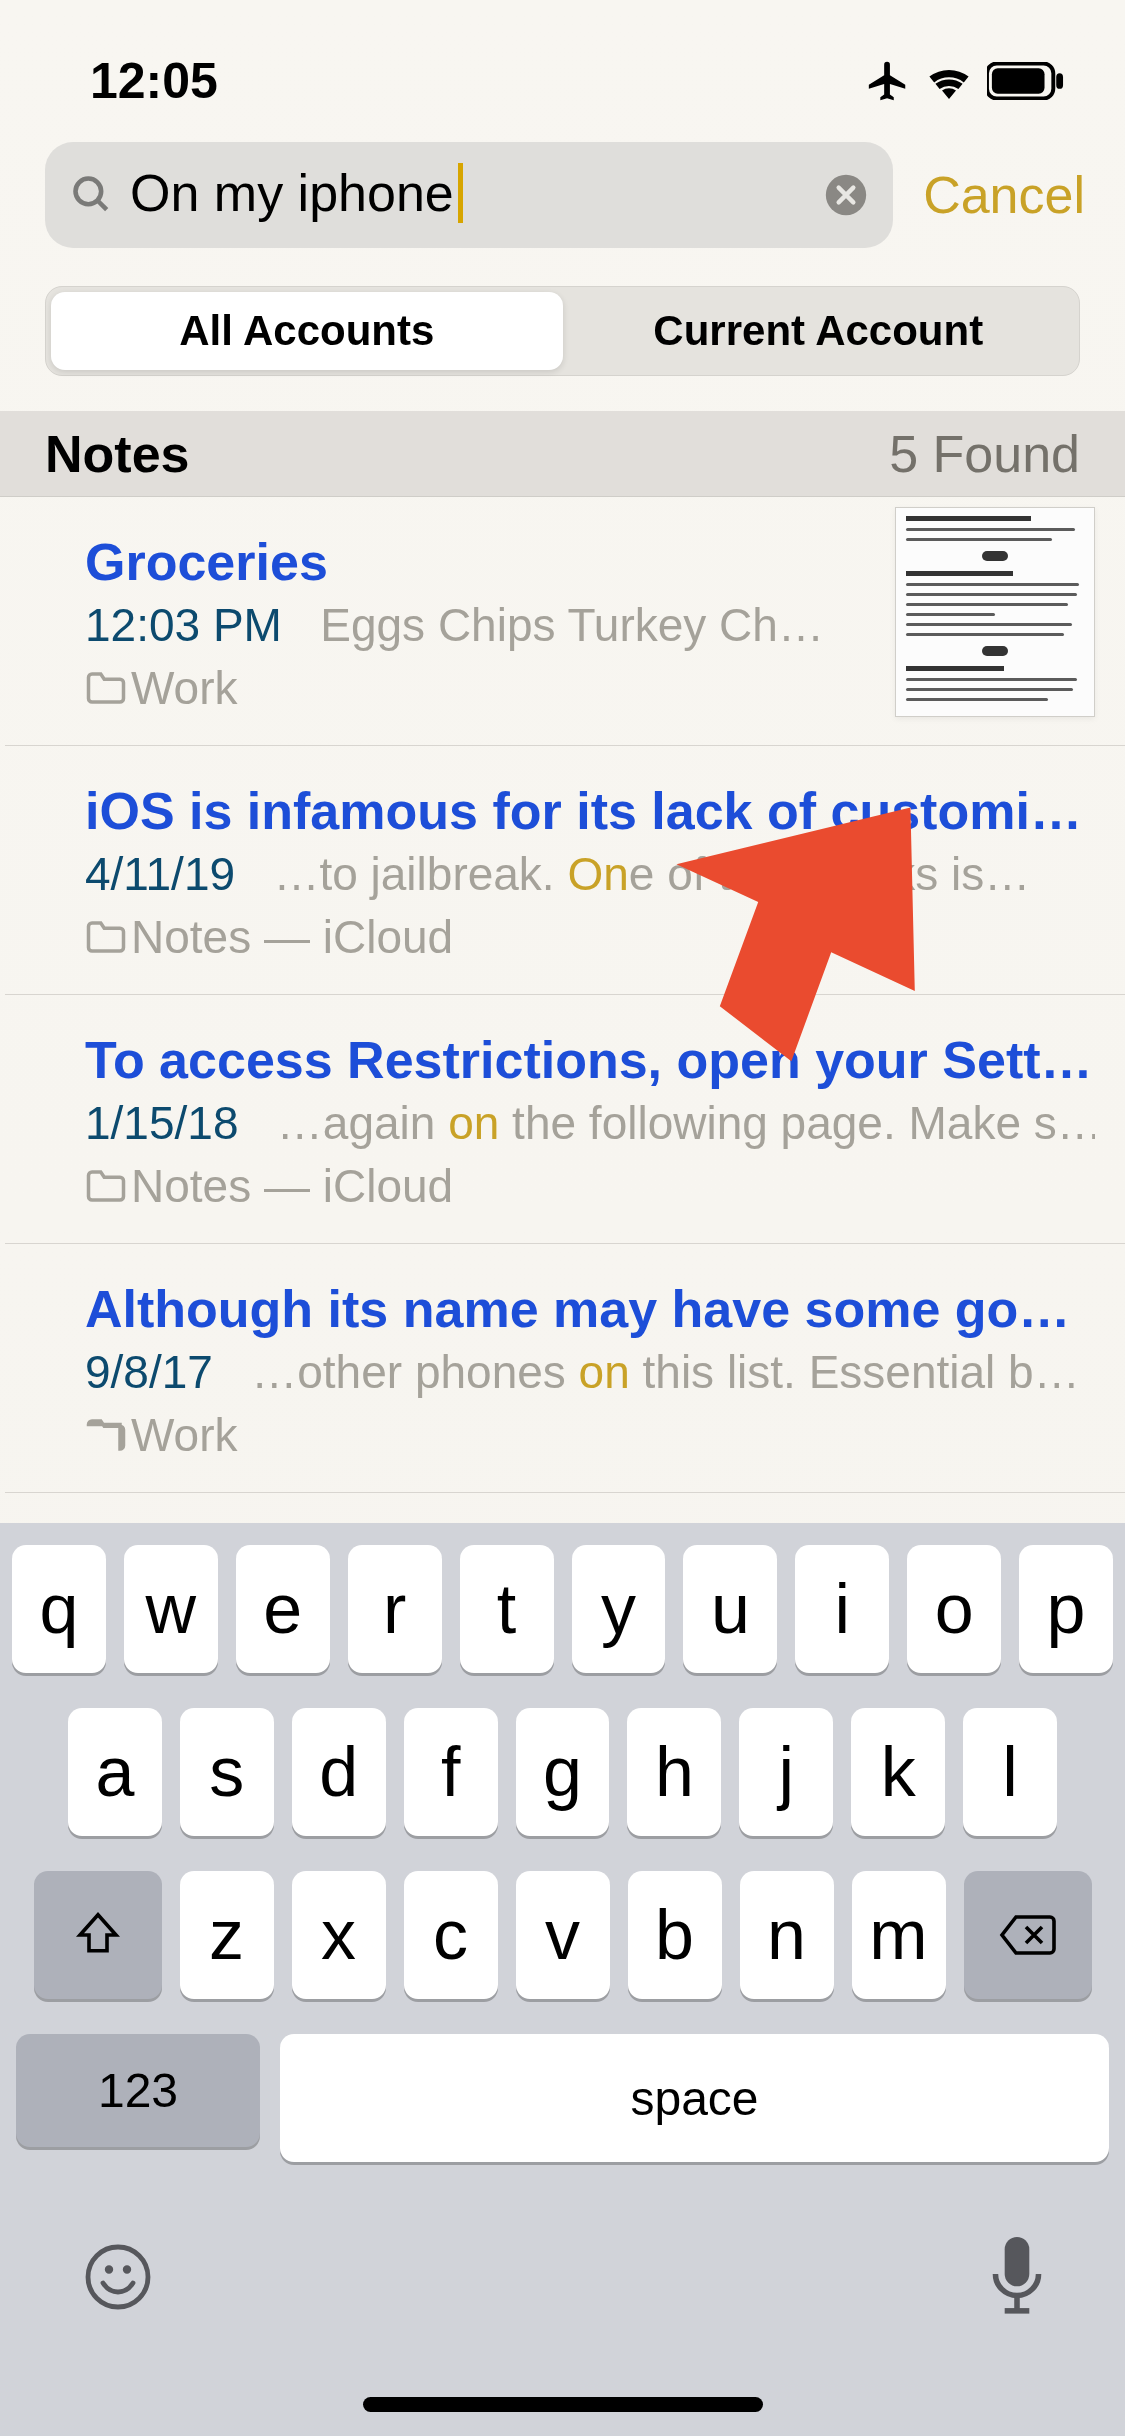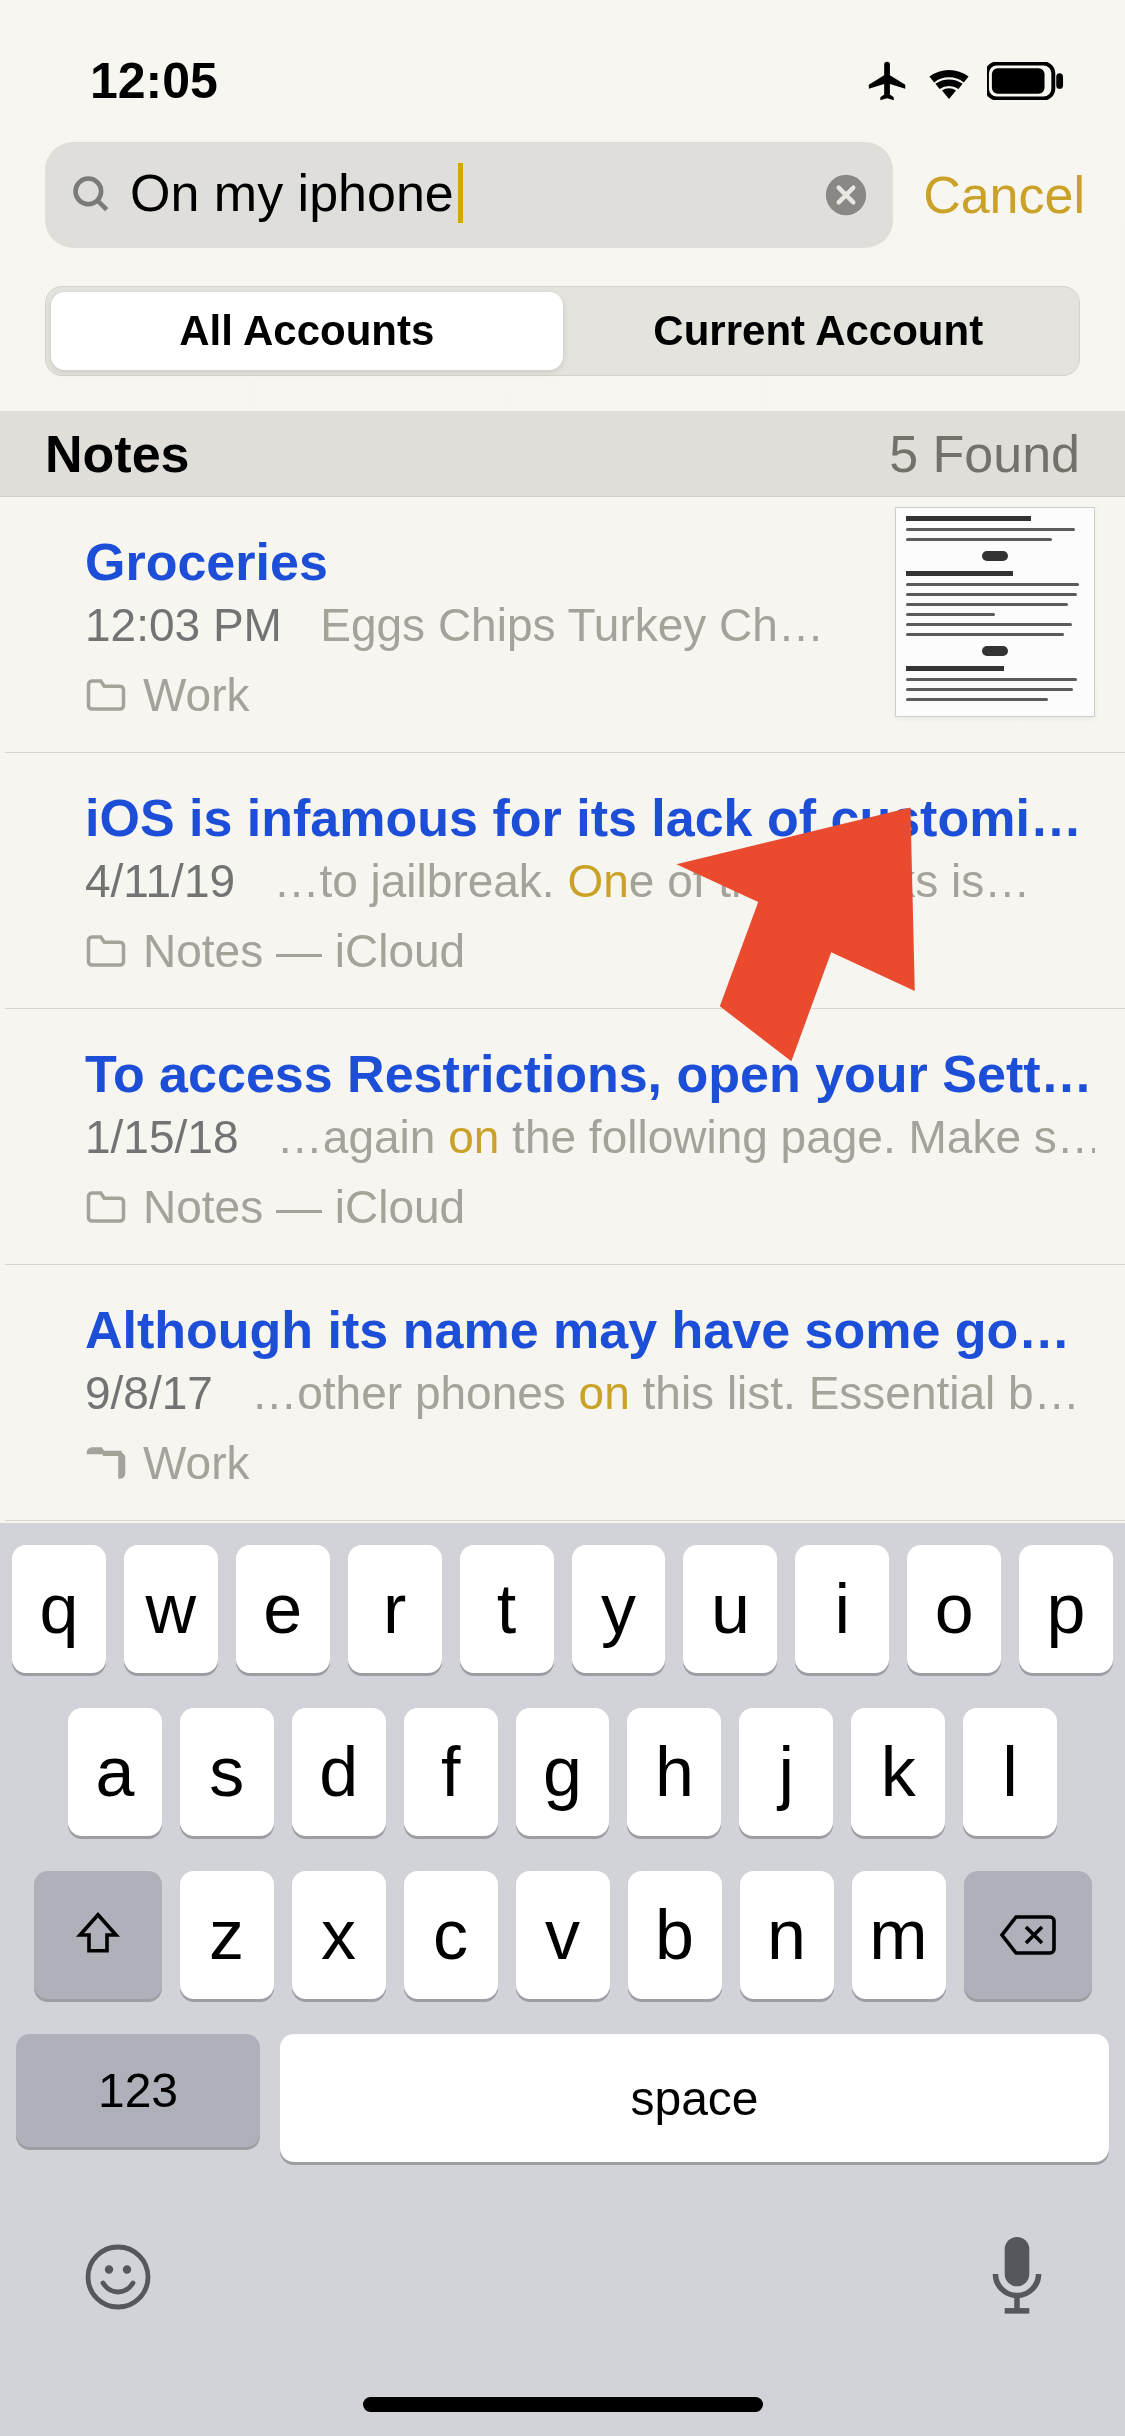--- a/index.html
+++ b/index.html
@@ -138,7 +138,7 @@
     overflow: hidden;
     white-space: nowrap;
   }
-  .note-sub .date { color: #737373; margin-top: 28px; }
+  .note-sub .date { color: #0c4a6e; margin-top: 28px; }
   .note-sub .hl { color: #c9a227; }
   .folder-line {
     display: flex;

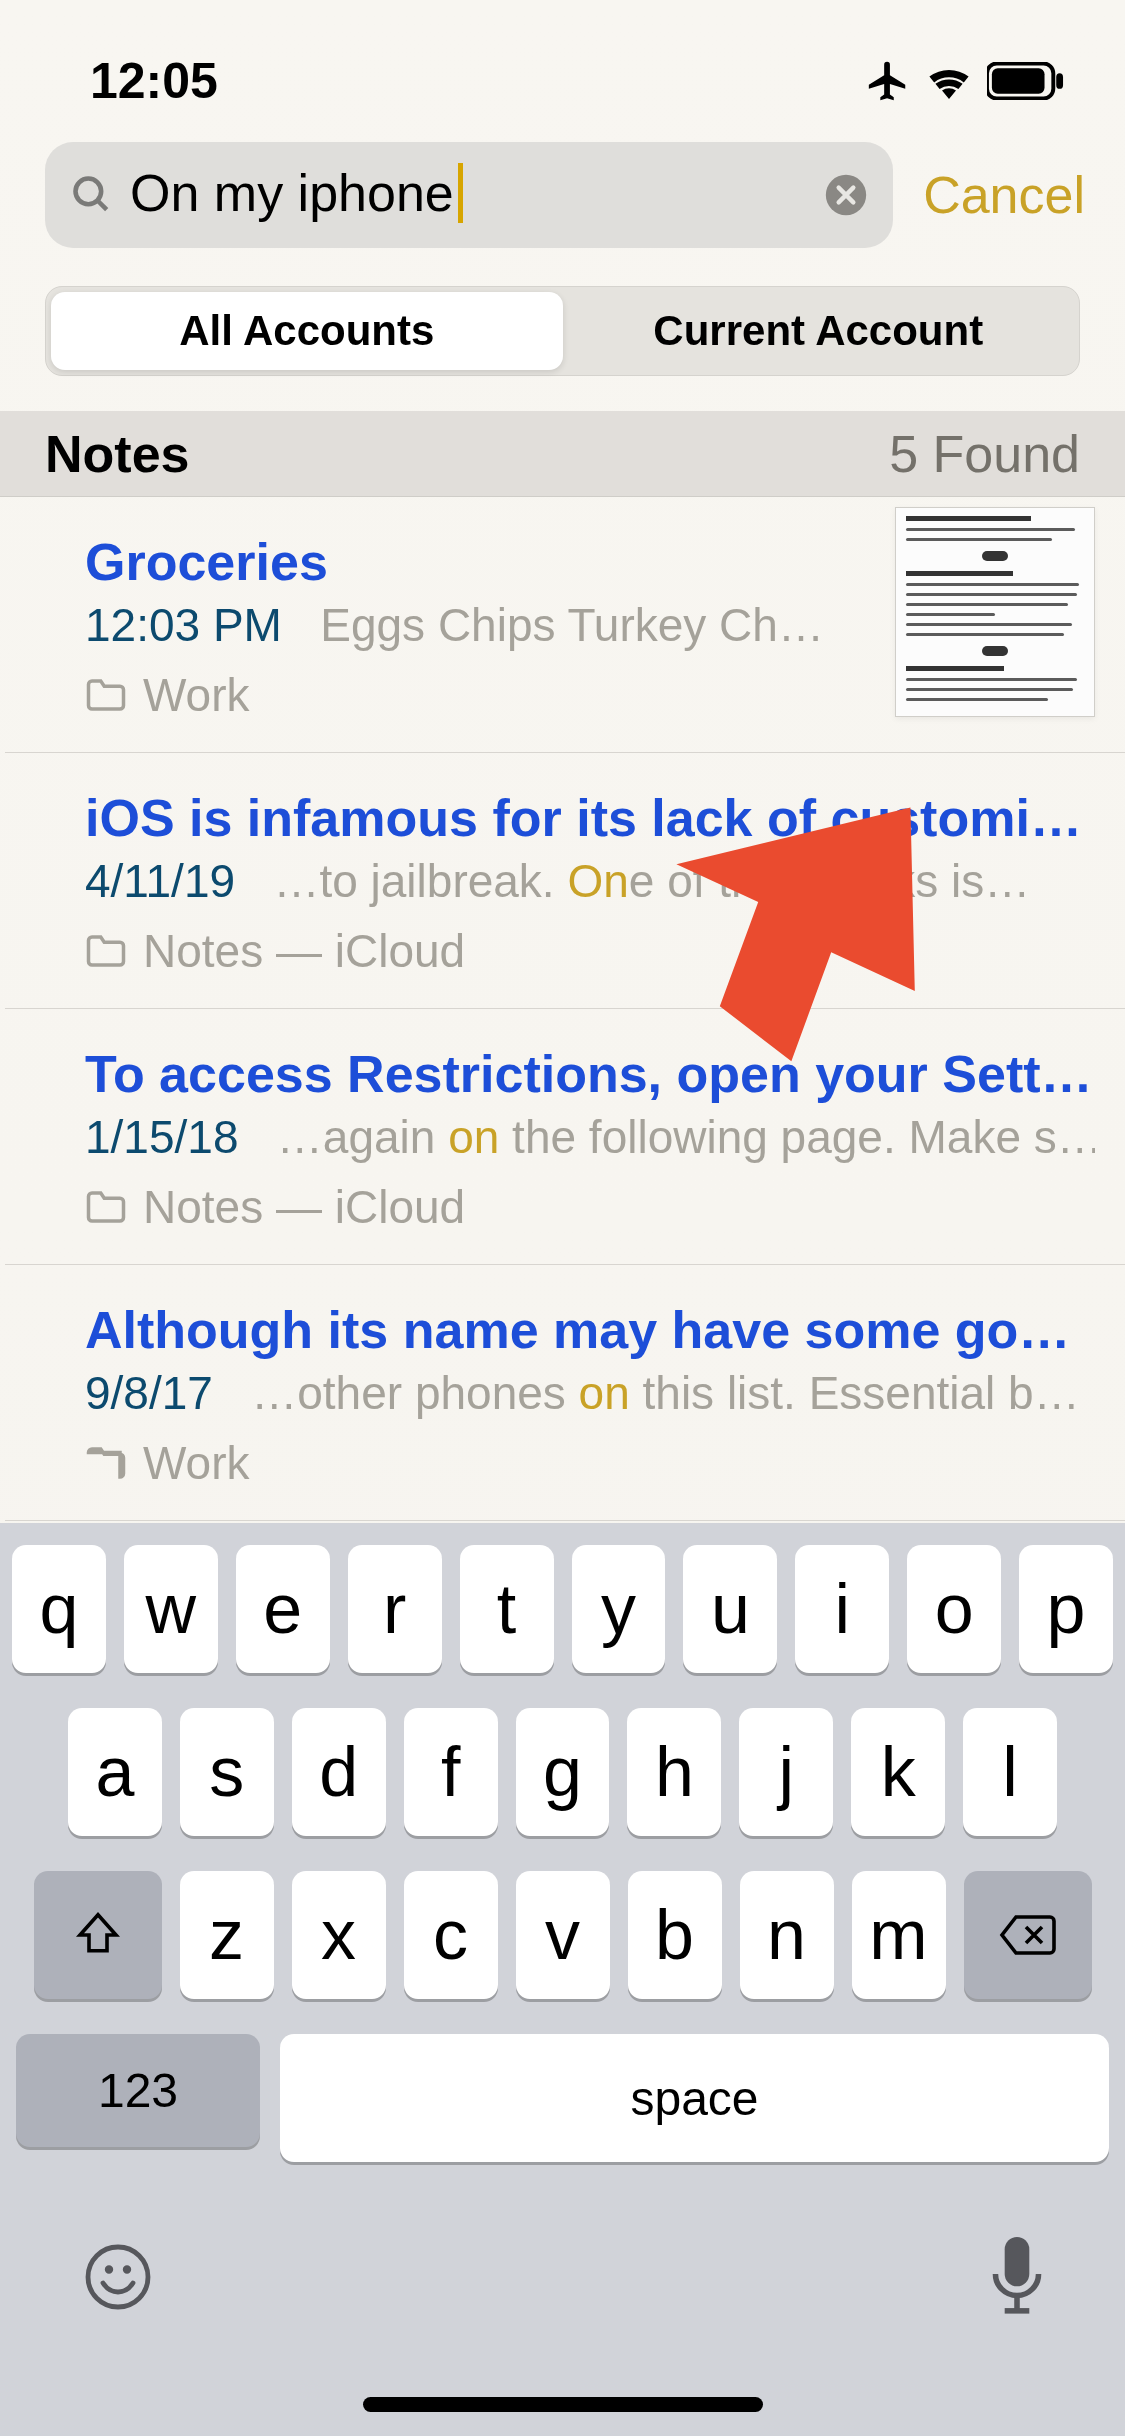--- a/index.html
+++ b/index.html
@@ -143,8 +143,8 @@
   .folder-line {
     display: flex;
     align-items: center;
-    gap: 16px;
-    margin-top: 12px;
+    gap: 4px;
+    margin-top: 5px;
     color: #a5a29a;
     font-size: 46px;
   }

